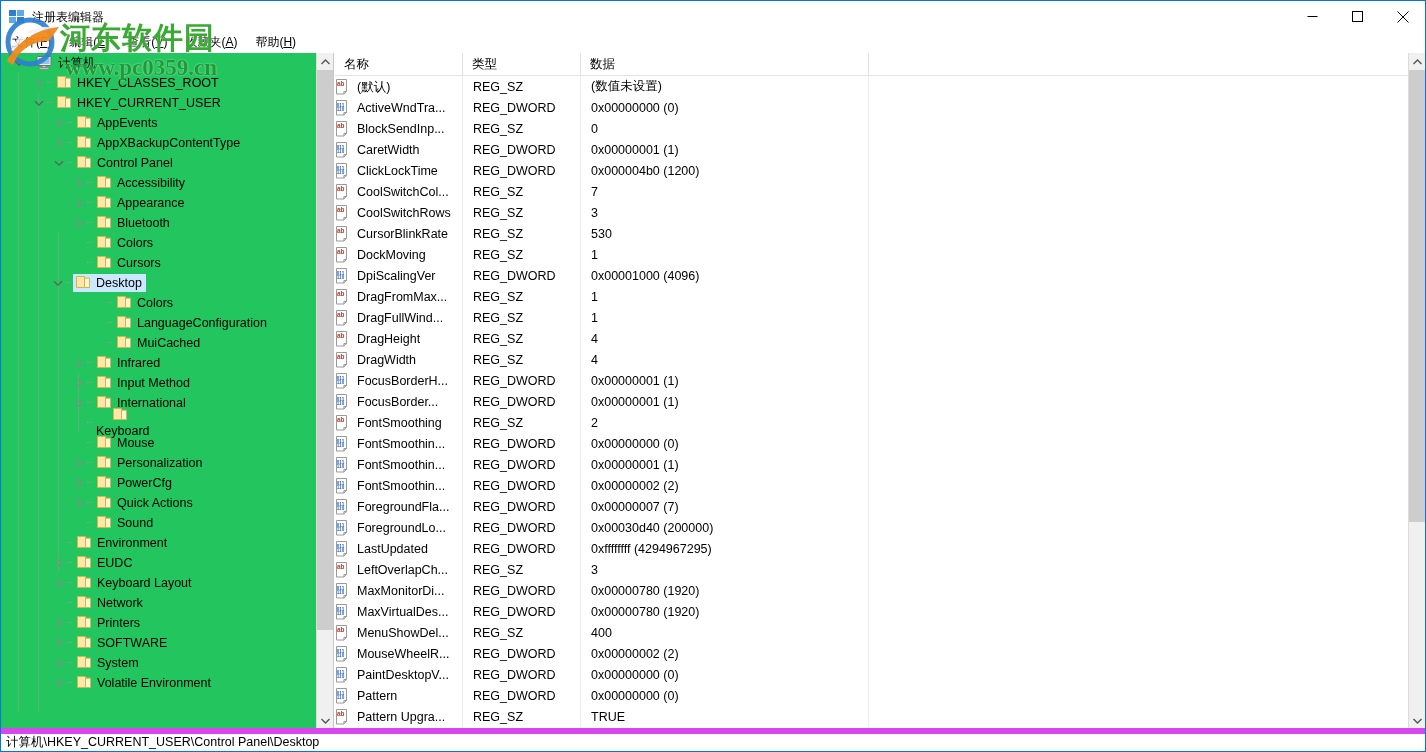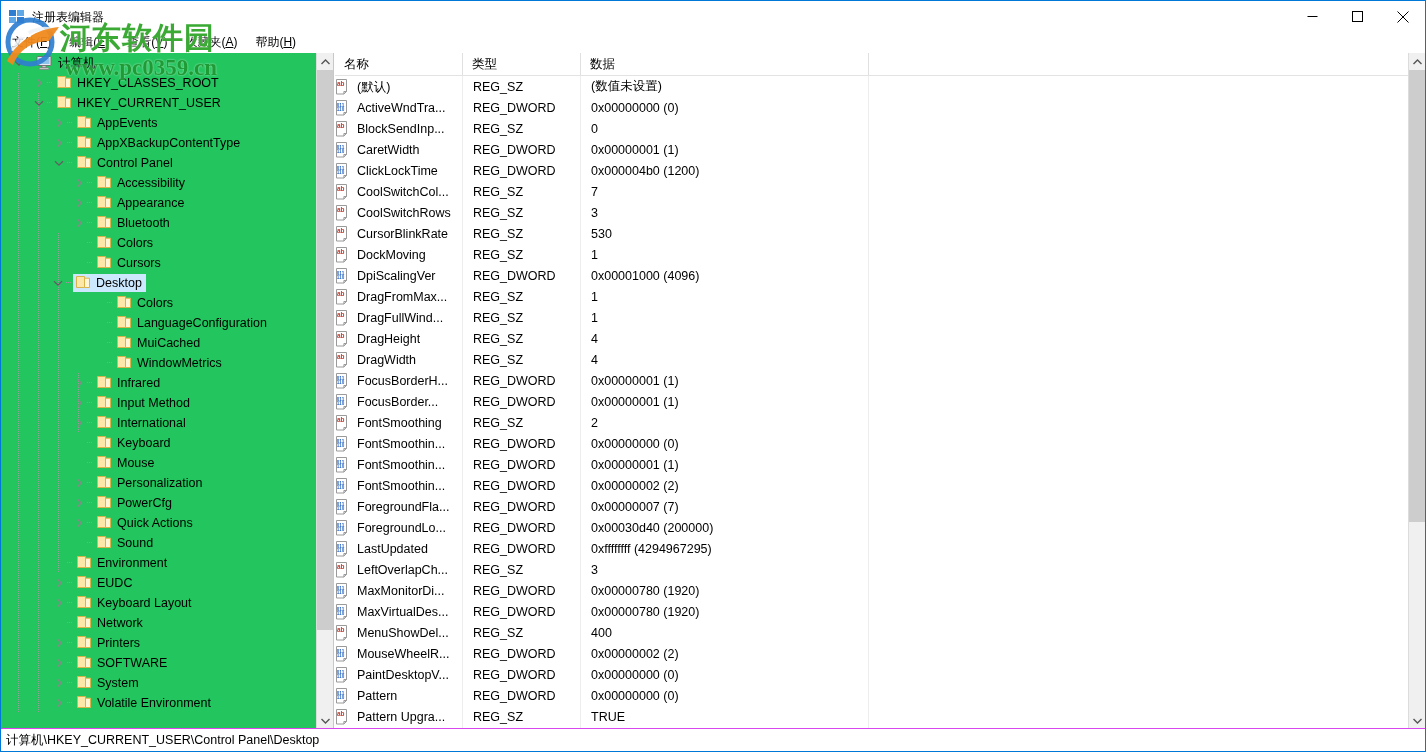--- a/index.html
+++ b/index.html
@@ -498,19 +498,6 @@
               <span>MuiCached</span>
             </span>
           </div>
-          <div class="trow" style="padding-left: 90px;">
-            <span class="twist"></span>
-            <span class="tdots"></span>
-            <span class="tlabel" style="display: flex; align-items: center;">
-              <span class="folder">
-                <svg width="16" height="15" viewBox="0 0 16 15">
-                  <path d="M1.5,1.5 h8 v11 h-8 z" fill="#fce8a8" stroke="#d9b44a" stroke-width="1"></path>
-                  <path d="M9.5,3.2 h5 v9.3 h-5 z" fill="#fff6d8" stroke="#d9b44a" stroke-width="1"></path>
-                </svg>
-              </span>
-              <span>WindowMetrics</span>
-            </span>
-          </div>
           <div class="trow" style="padding-left: 70px;">
             <span class="twist">
               <svg width="10" height="10" viewBox="0 0 10 10">

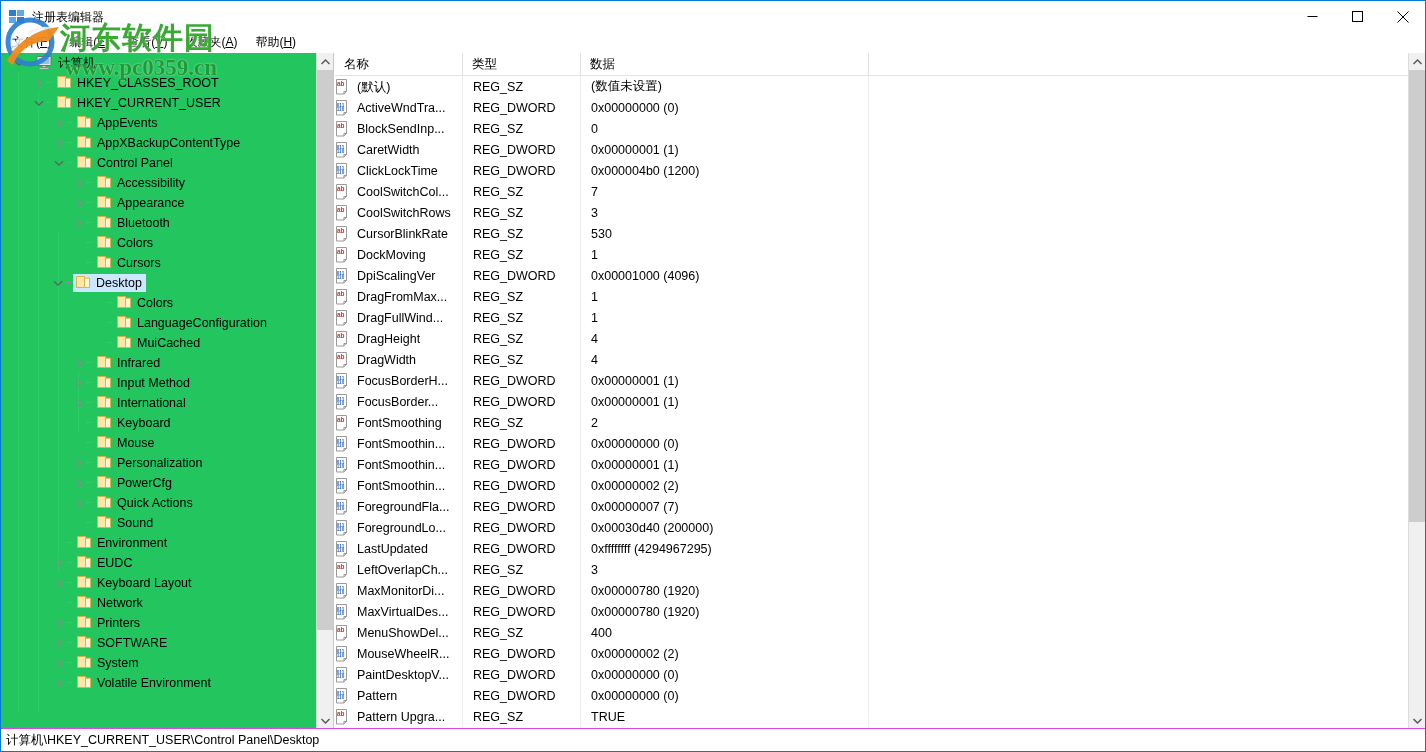--- a/index.html
+++ b/index.html
@@ -552,7 +552,7 @@
           <div class="trow" style="padding-left: 70px;">
             <span class="twist"></span>
             <span class="tdots"></span>
-            <span class="tlabel" style="display: flex; align-items: center;">
+            <span class="tlabel" style="display: flex; align-items: center; flex-direction: column;">
               <span class="folder">
                 <svg width="16" height="15" viewBox="0 0 16 15">
                   <path d="M1.5,1.5 h8 v11 h-8 z" fill="#fce8a8" stroke="#d9b44a" stroke-width="1"></path>

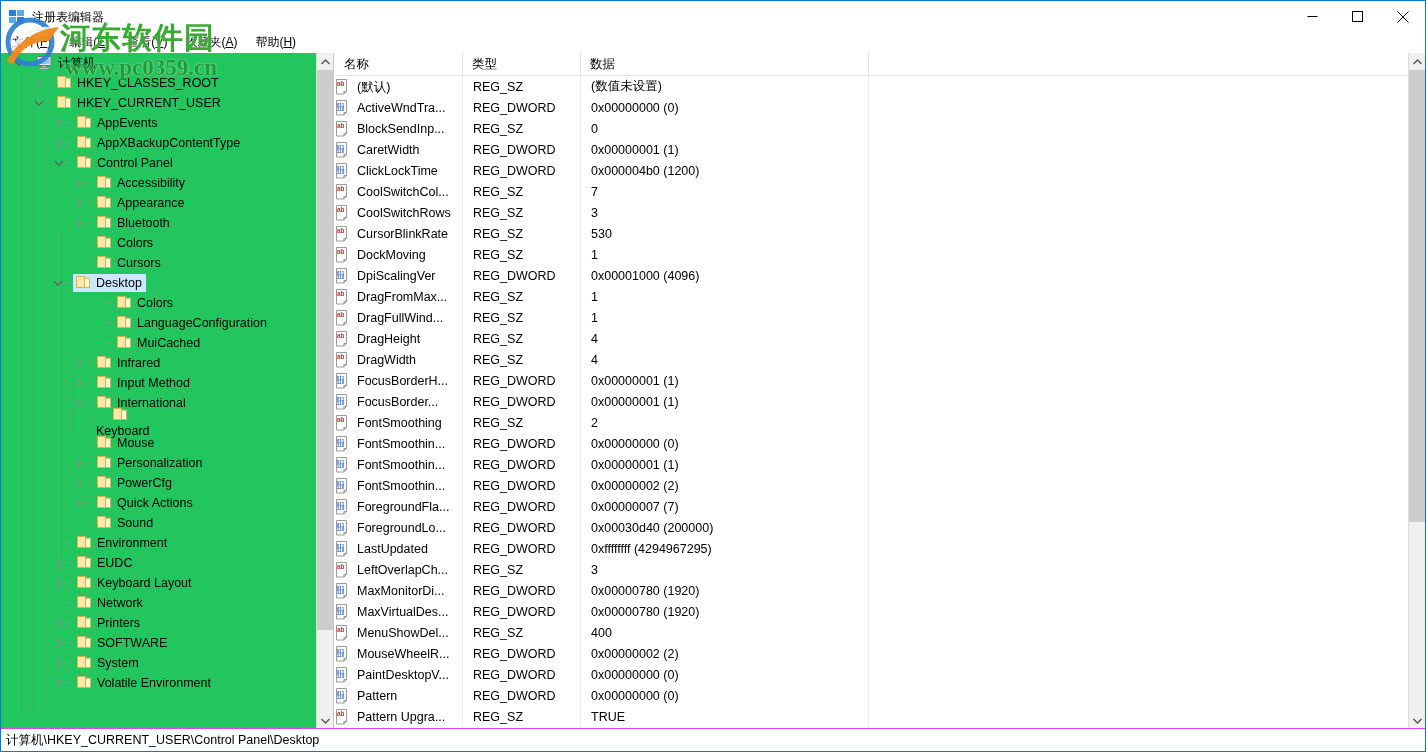--- a/index.html
+++ b/index.html
@@ -183,7 +183,7 @@
     position: absolute; left: 0; bottom: 0;
     width: 1424px; height: 23px;
     background: #ffffff;
-    border-top: 1px solid #d946ef;
+    border-top: 6px solid #d946ef;
     box-sizing: border-box;
     display: flex; align-items: center;
   }

